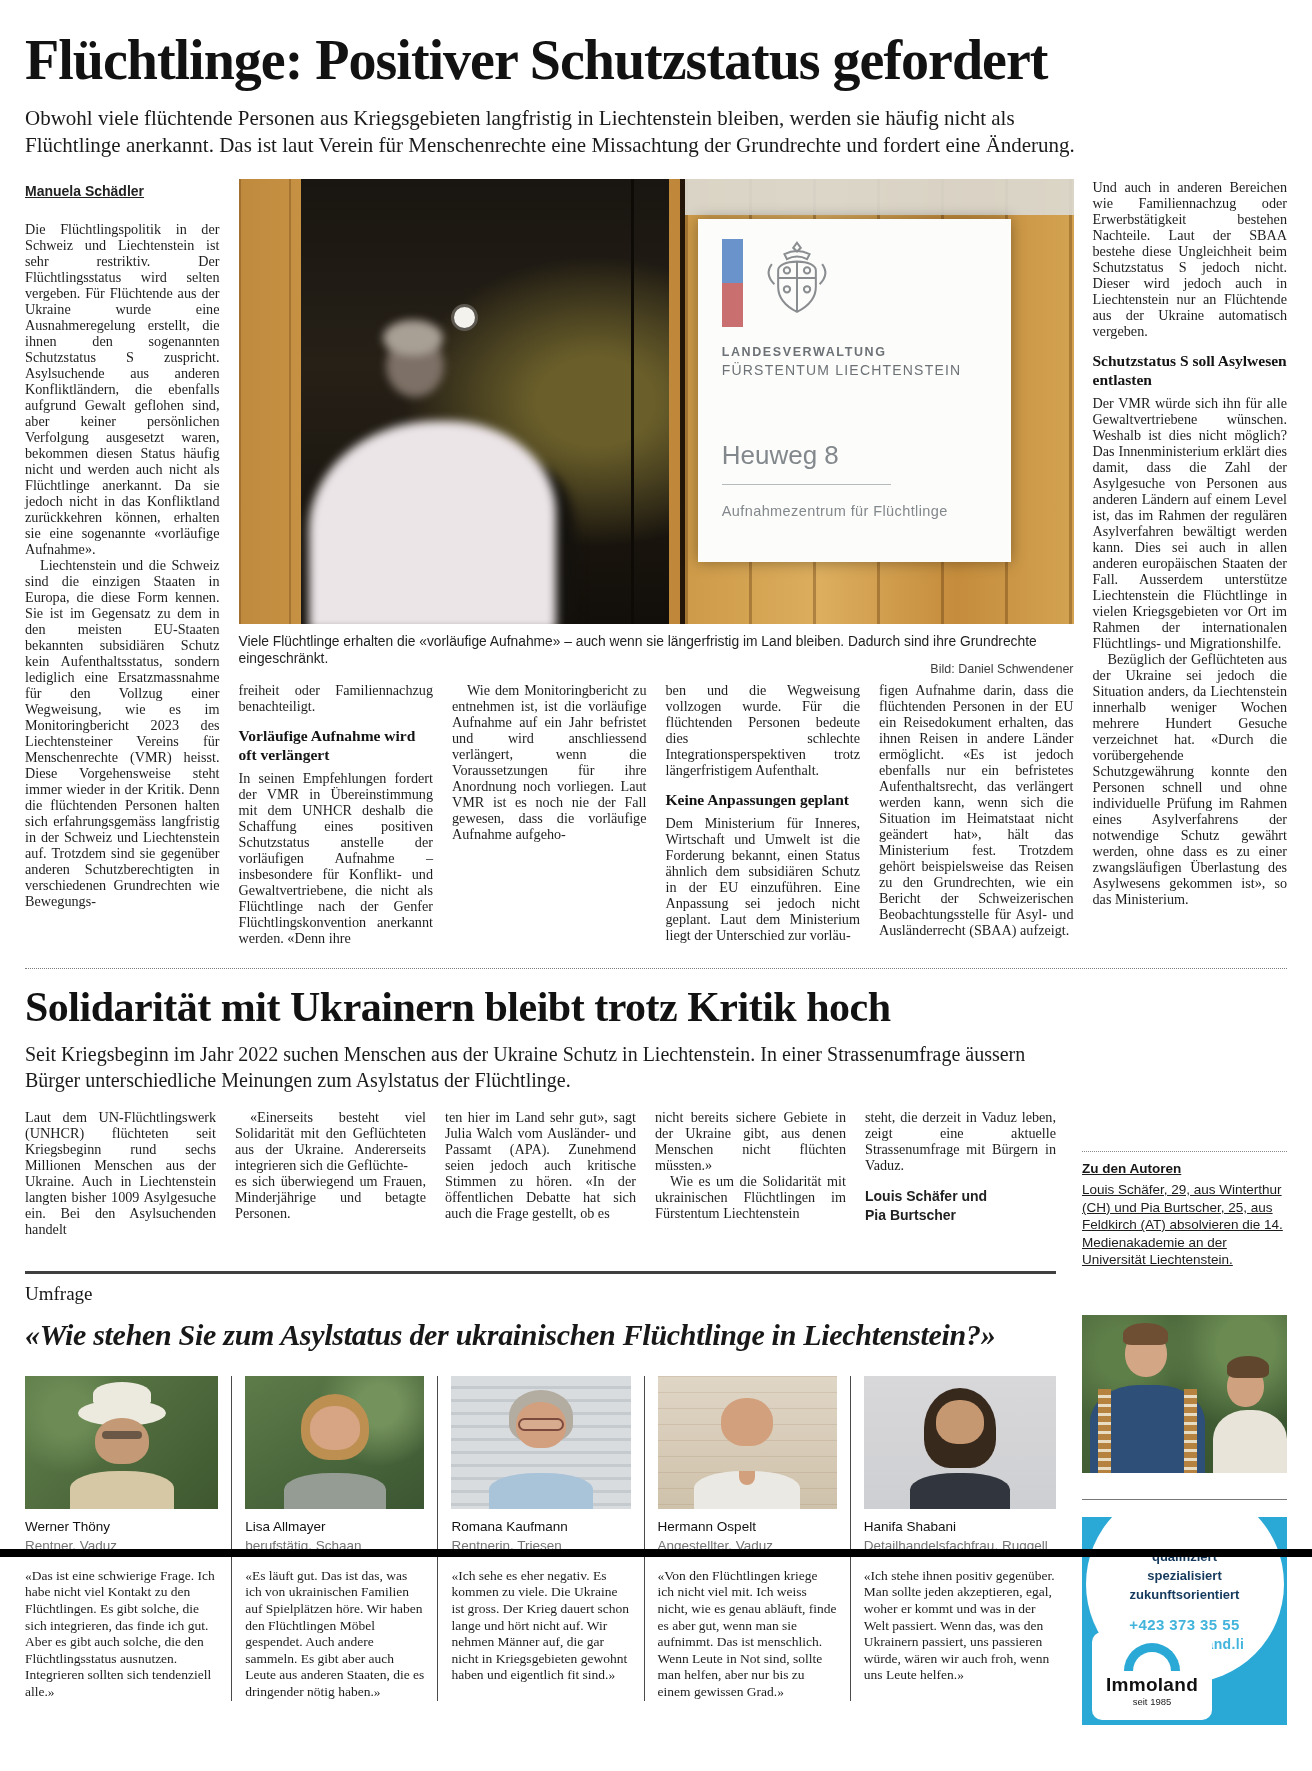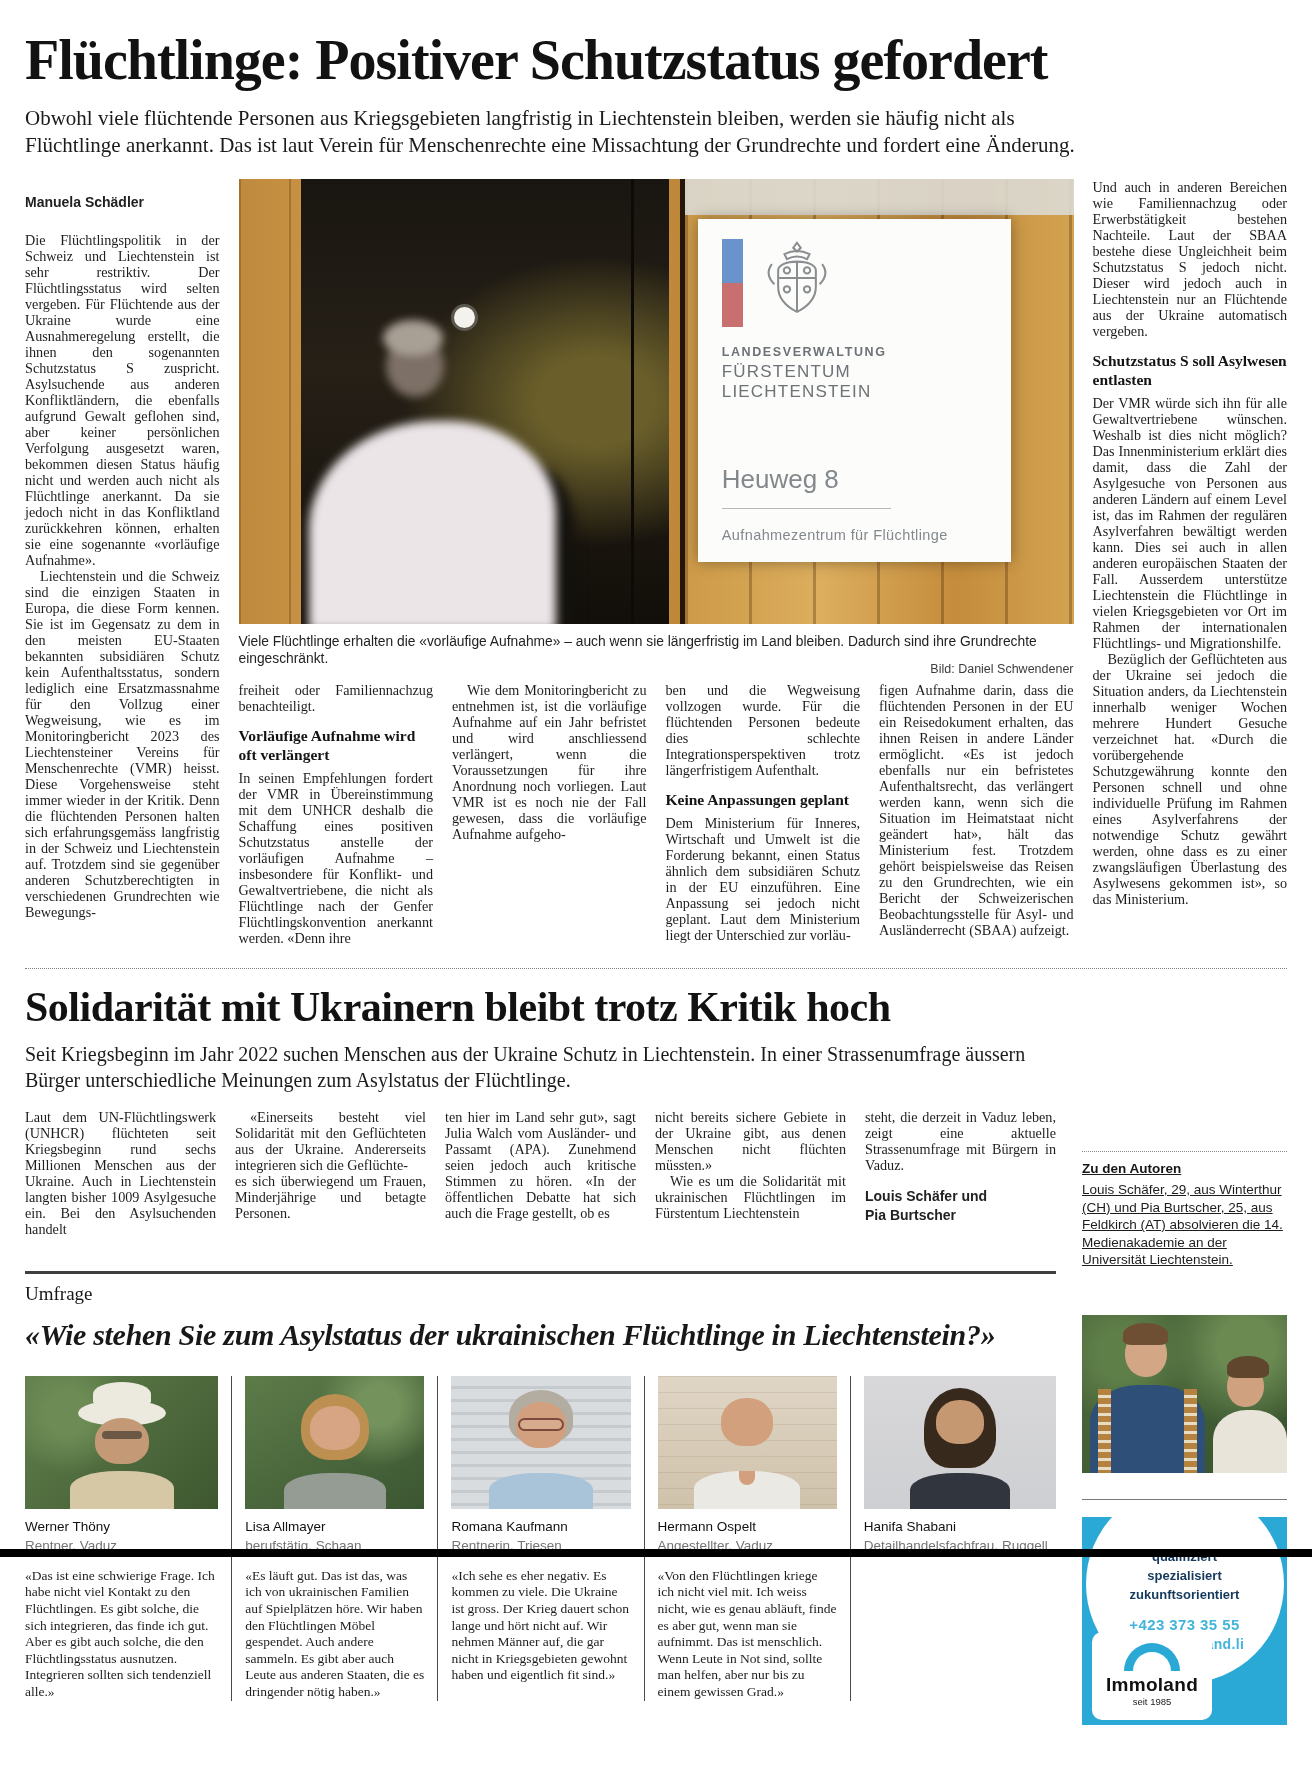--- a/index.html
+++ b/index.html
@@ -17,7 +17,7 @@
   .b{margin:0;text-align:justify;font-size:14.2px;line-height:16px;color:#1d1d1d;}
   .ind{text-indent:15px;}
   .subhead{font:700 15.5px/19px "Liberation Serif", serif;margin:12px 0 6px;color:#141414;}
-  .byline{font:700 14px "Liberation Sans", sans-serif;color:#222;margin:15px 0 22px;}
+  .byline{font:700 14px "Liberation Sans", sans-serif;color:#222;margin:4px 0 22px;text-decoration:underline;}
 
   
   .a1-grid{display:grid;grid-template-columns:repeat(6,1fr);column-gap:19px;grid-template-rows:445px 58px auto;}

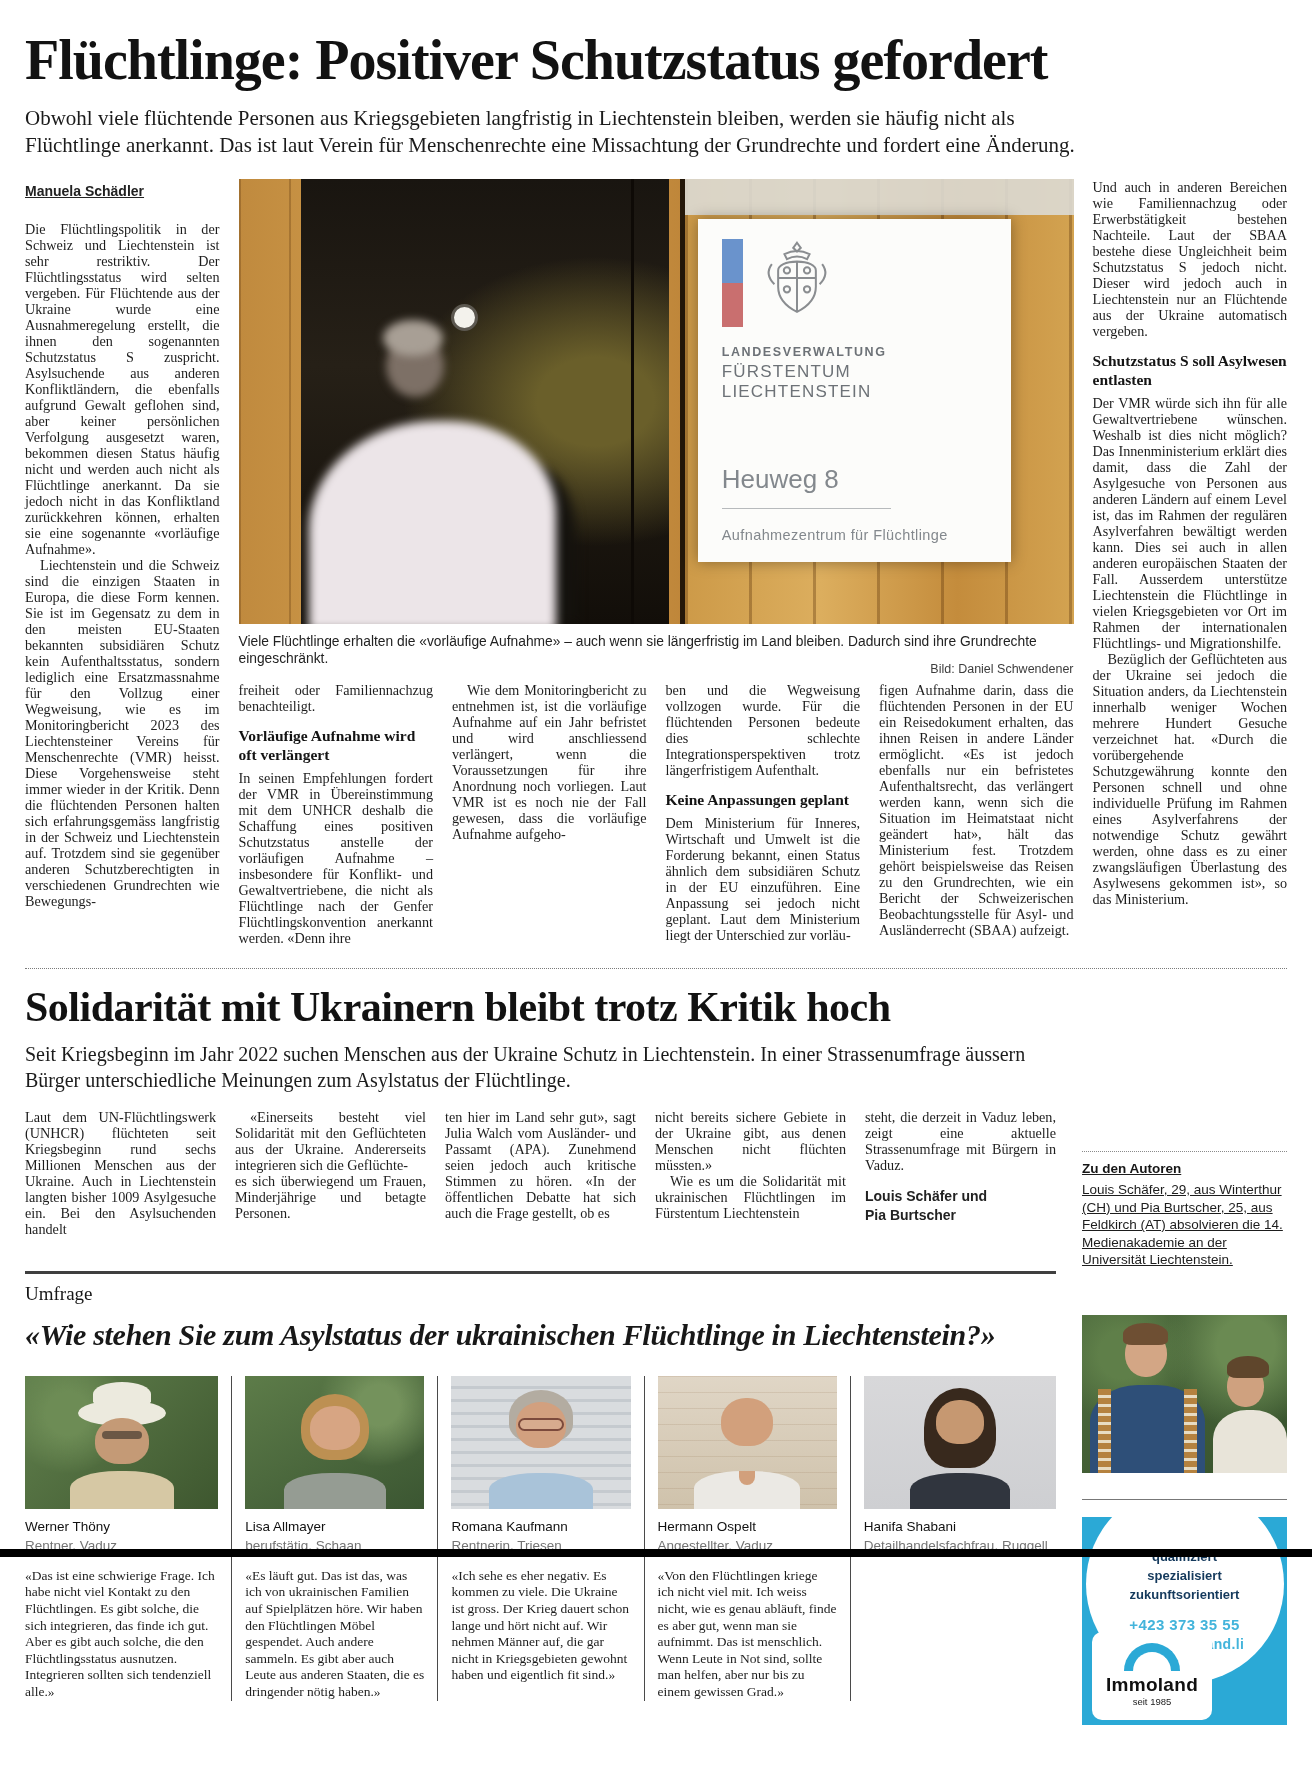--- a/index.html
+++ b/index.html
@@ -60,7 +60,7 @@
   .arms{width:76px;height:88px;}
   .org{font-family:"Liberation Sans", sans-serif;color:#6d7277;letter-spacing:1.6px;}
   .org.l1{font-weight:700;font-size:12.5px;margin-top:18px;}
-  .org.l2{font-weight:400;font-size:17px;margin-top:3px;letter-spacing:1.2px;}
+  .org.l2{font-weight:400;font-size:14px;margin-top:3px;letter-spacing:1.2px;}
   .addr{font:26px "Liberation Sans", sans-serif;color:#83888d;margin-top:62px;}
   .addr-rule{border-top:1px solid #b7babc;width:64%;margin:13px 0 18px;}
   .sign-sub{font:14.5px "Liberation Sans", sans-serif;color:#83888d;letter-spacing:.4px;}

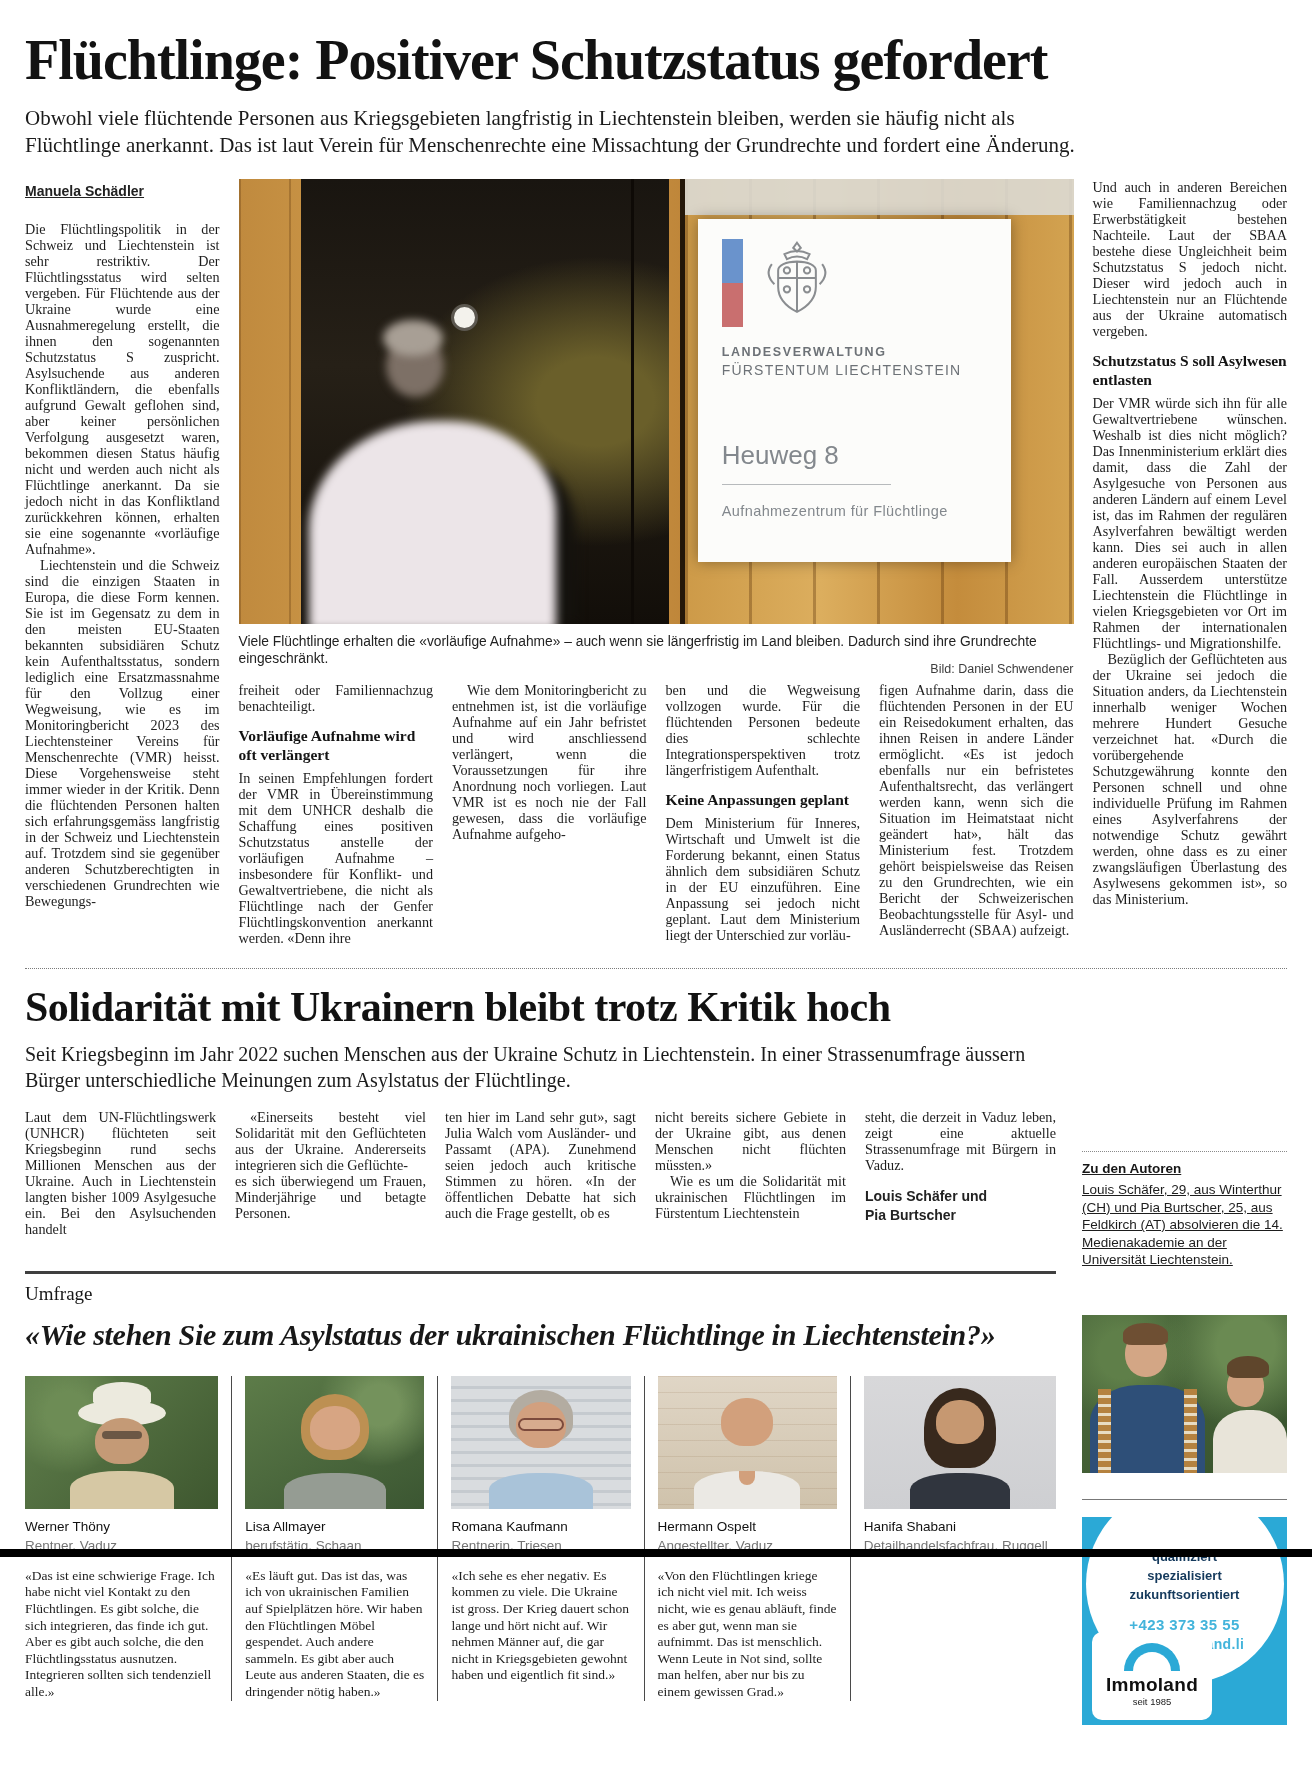--- a/index.html
+++ b/index.html
@@ -335,6 +335,7 @@
             </div>
             <div class="p-name">Hanifa Shabani</div>
             <div class="p-role">Detailhandelsfachfrau, Ruggell</div>
+            <div class="p-quote">«Ich stehe ihnen positiv gegenüber. Man sollte jeden akzeptieren, egal, woher er kommt und was in der Welt passiert. Wenn das, was den Ukrainern passiert, uns passieren würde, wären wir auch froh, wenn uns Leute helfen.»</div>
           </div>
 
         </div>

